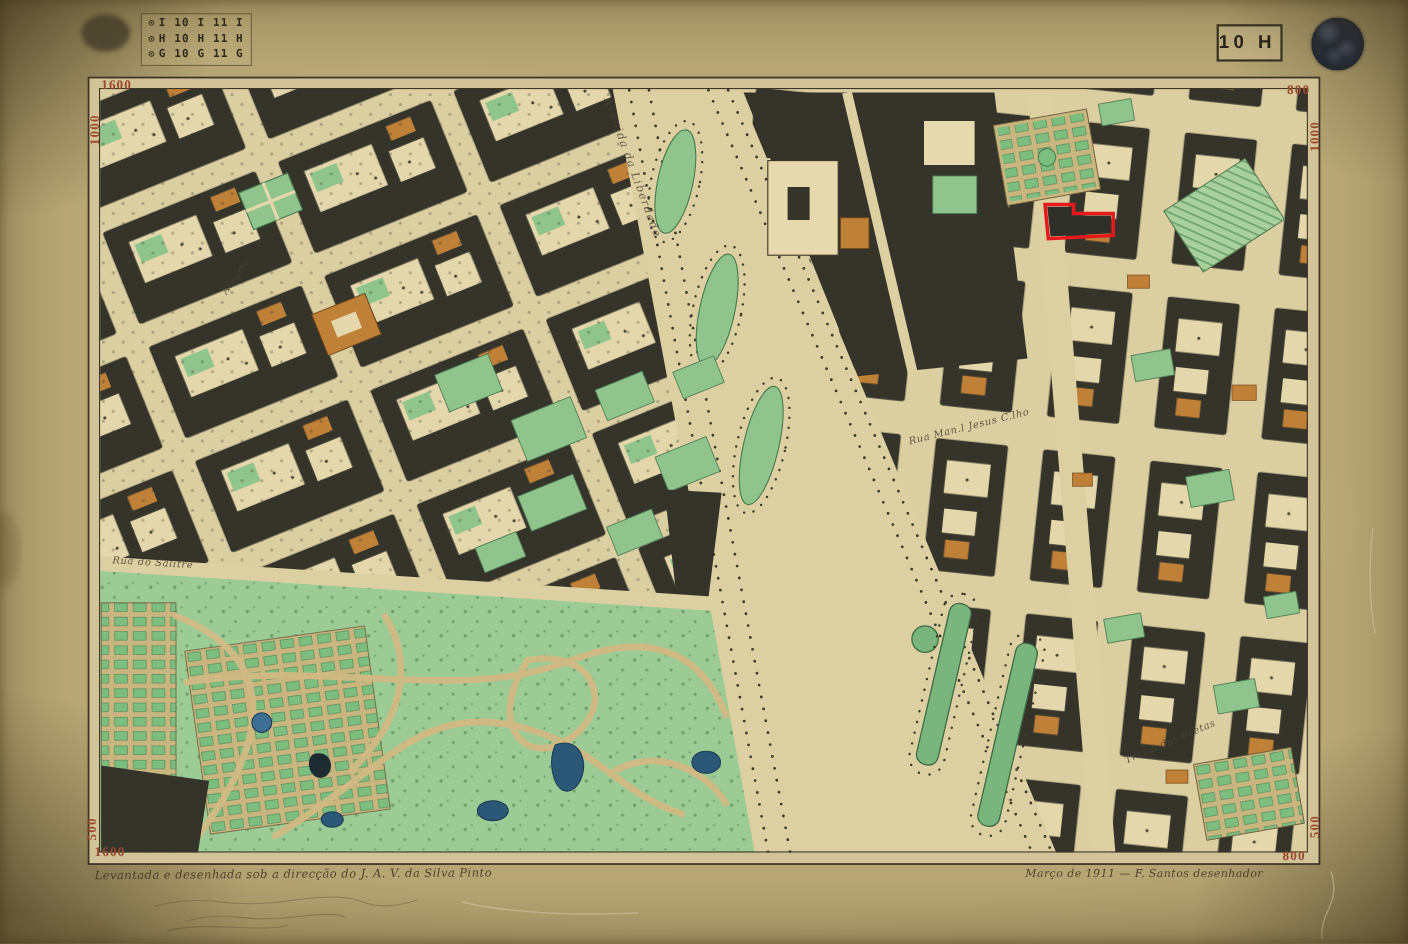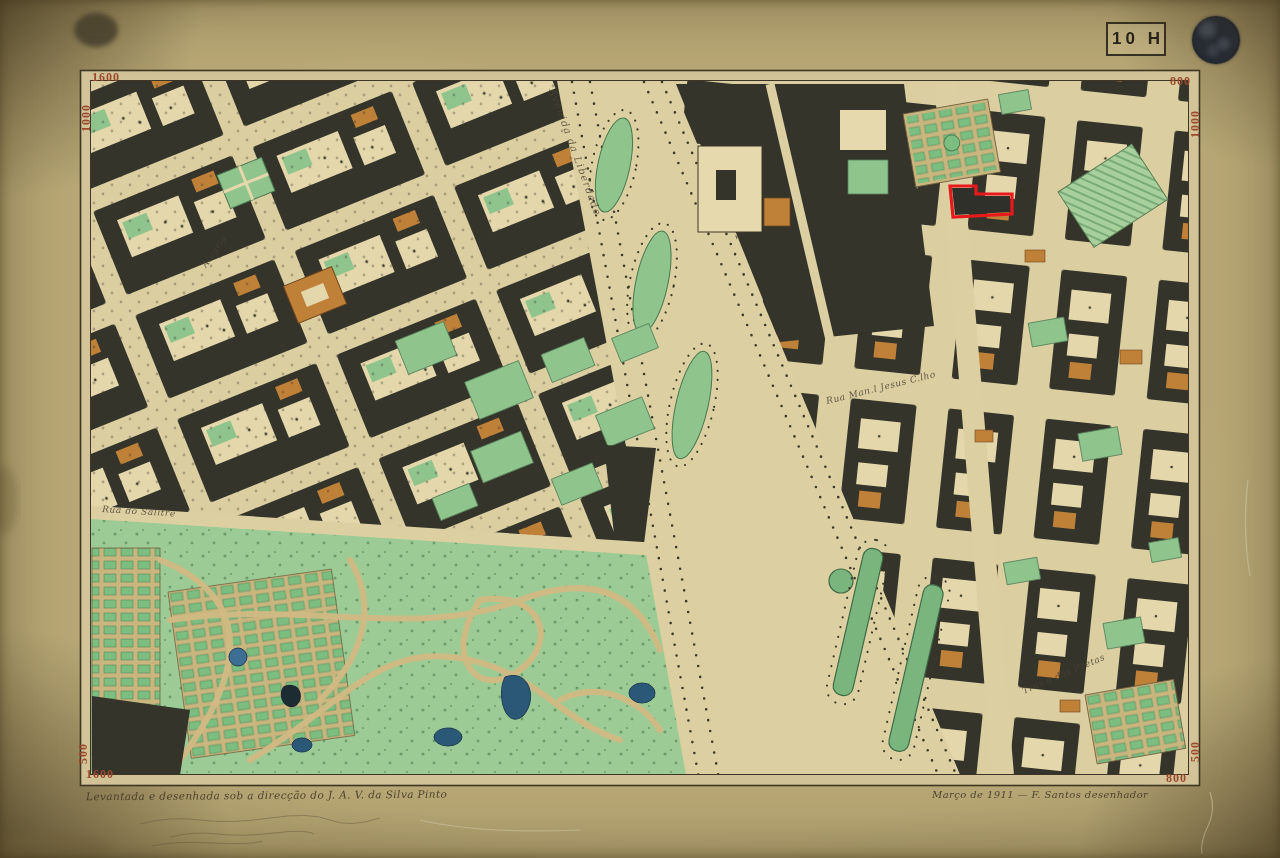--- a/index.html
+++ b/index.html
@@ -261,6 +261,11 @@
     </g>
   </svg>
 
+  <div class="stamp">
+    <div><span class="mk">⊙</span><span>I 10 I 11 I</span></div>
+    <div><span class="mk">⊙</span><span>H 10 H 11 H</span></div>
+    <div><span class="mk">⊙</span><span>G 10 G 11 G</span></div>
+  </div>
 
   <div class="sheetbox">
     <span>10 H</span>

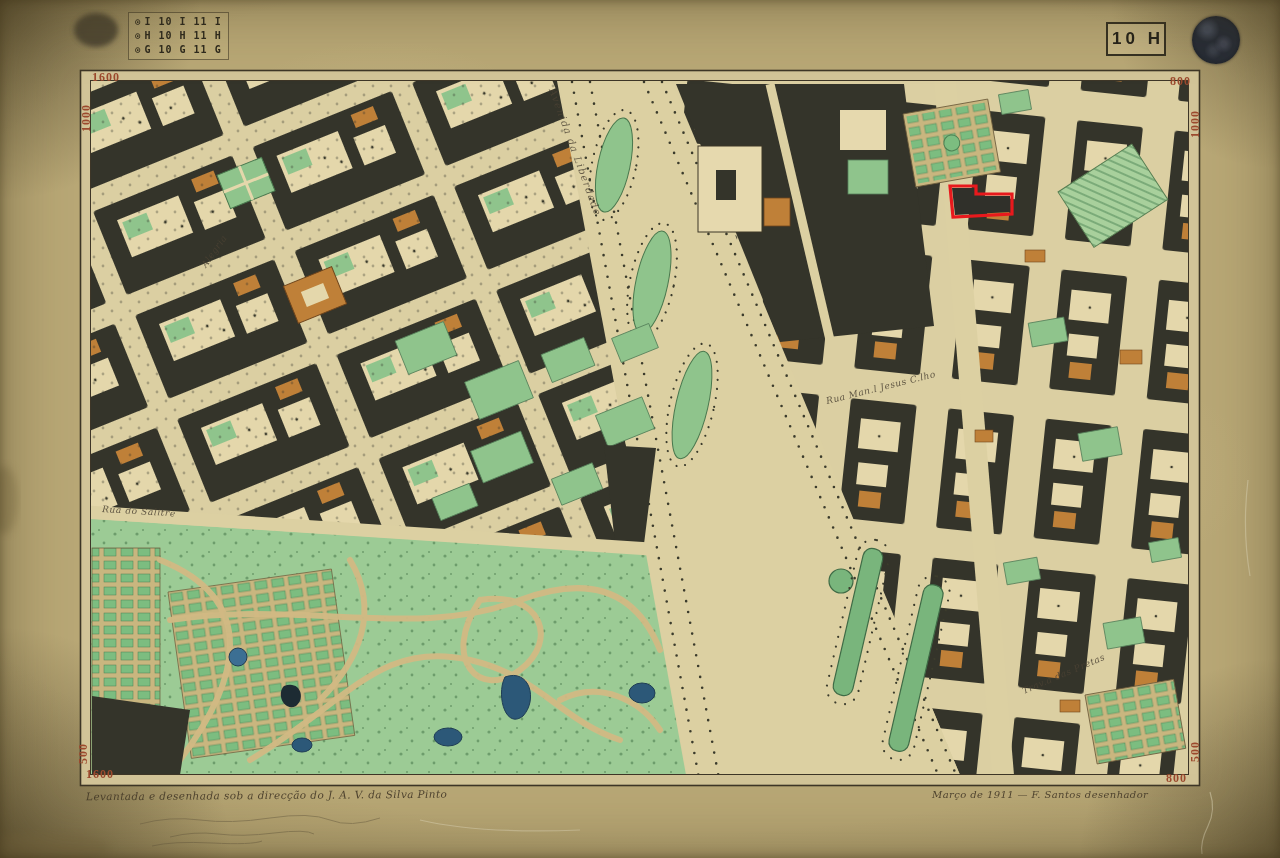--- a/index.html
+++ b/index.html
@@ -23,7 +23,7 @@
   .stamp .mk{font-size:9px;margin-right:3px;color:#3a3424;}
   .sheetbox{position:absolute;left:1106px;top:22px;width:56px;height:30px;
     border:2px solid #363122;background:rgba(213,198,150,.45);
-    display:flex;align-items:center;justify-content:flex-end;
+    display:flex;align-items:center;justify-content:flex-start;
     font:700 17px "Liberation Sans",sans-serif;color:#26231a;letter-spacing:4px;}
   .seal{position:absolute;left:1192px;top:16px;width:48px;height:48px;border-radius:50%;
     background:

